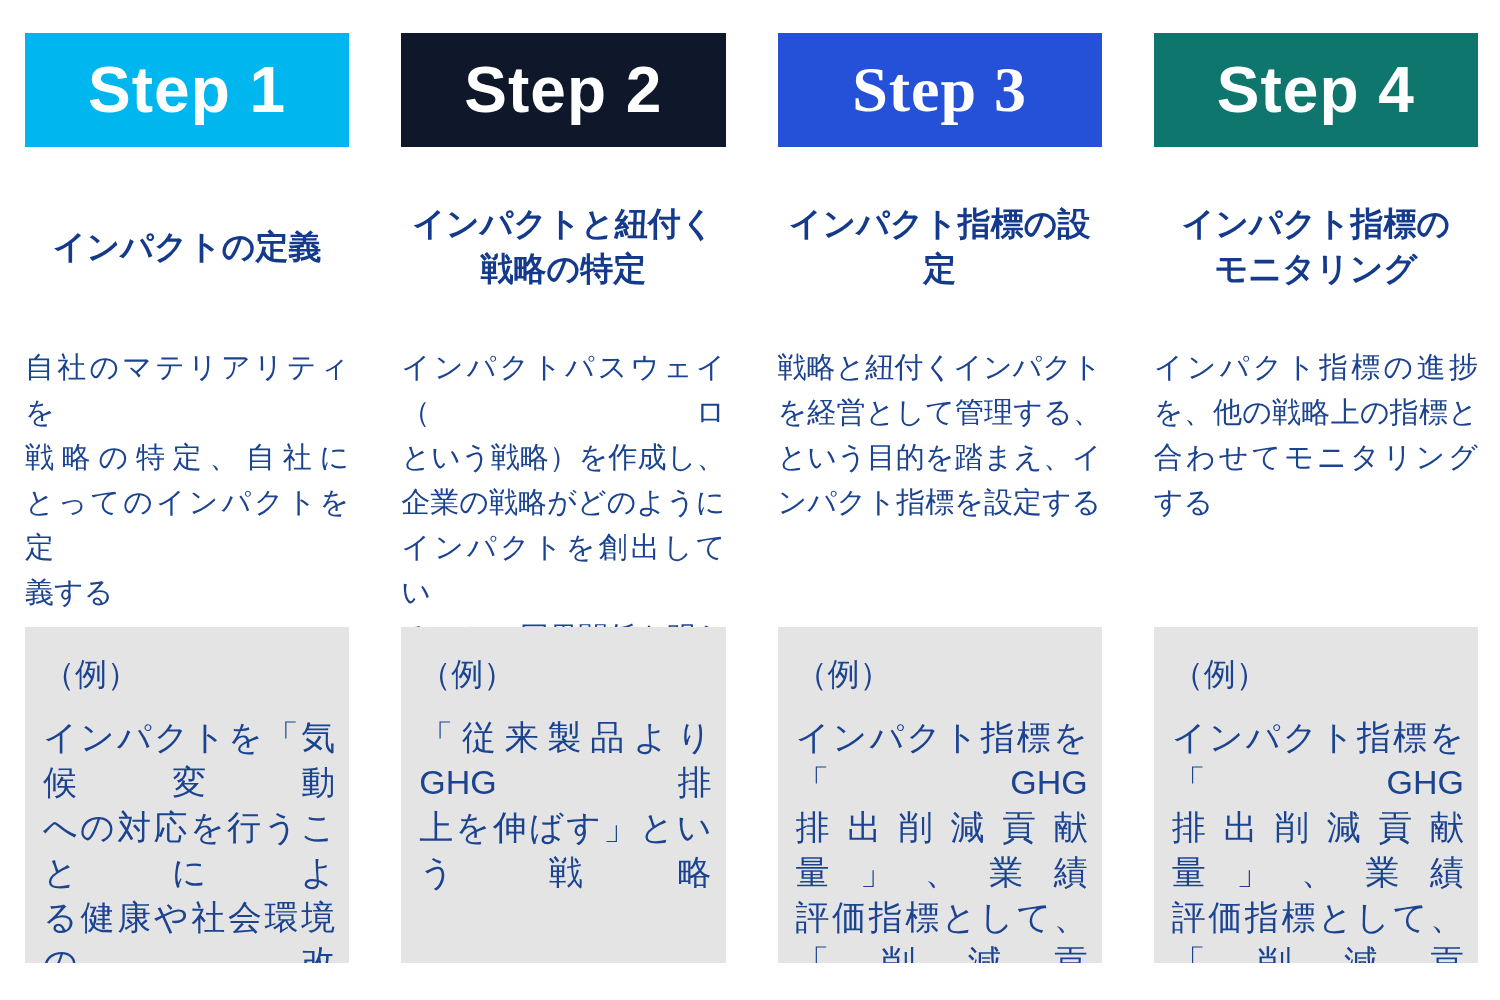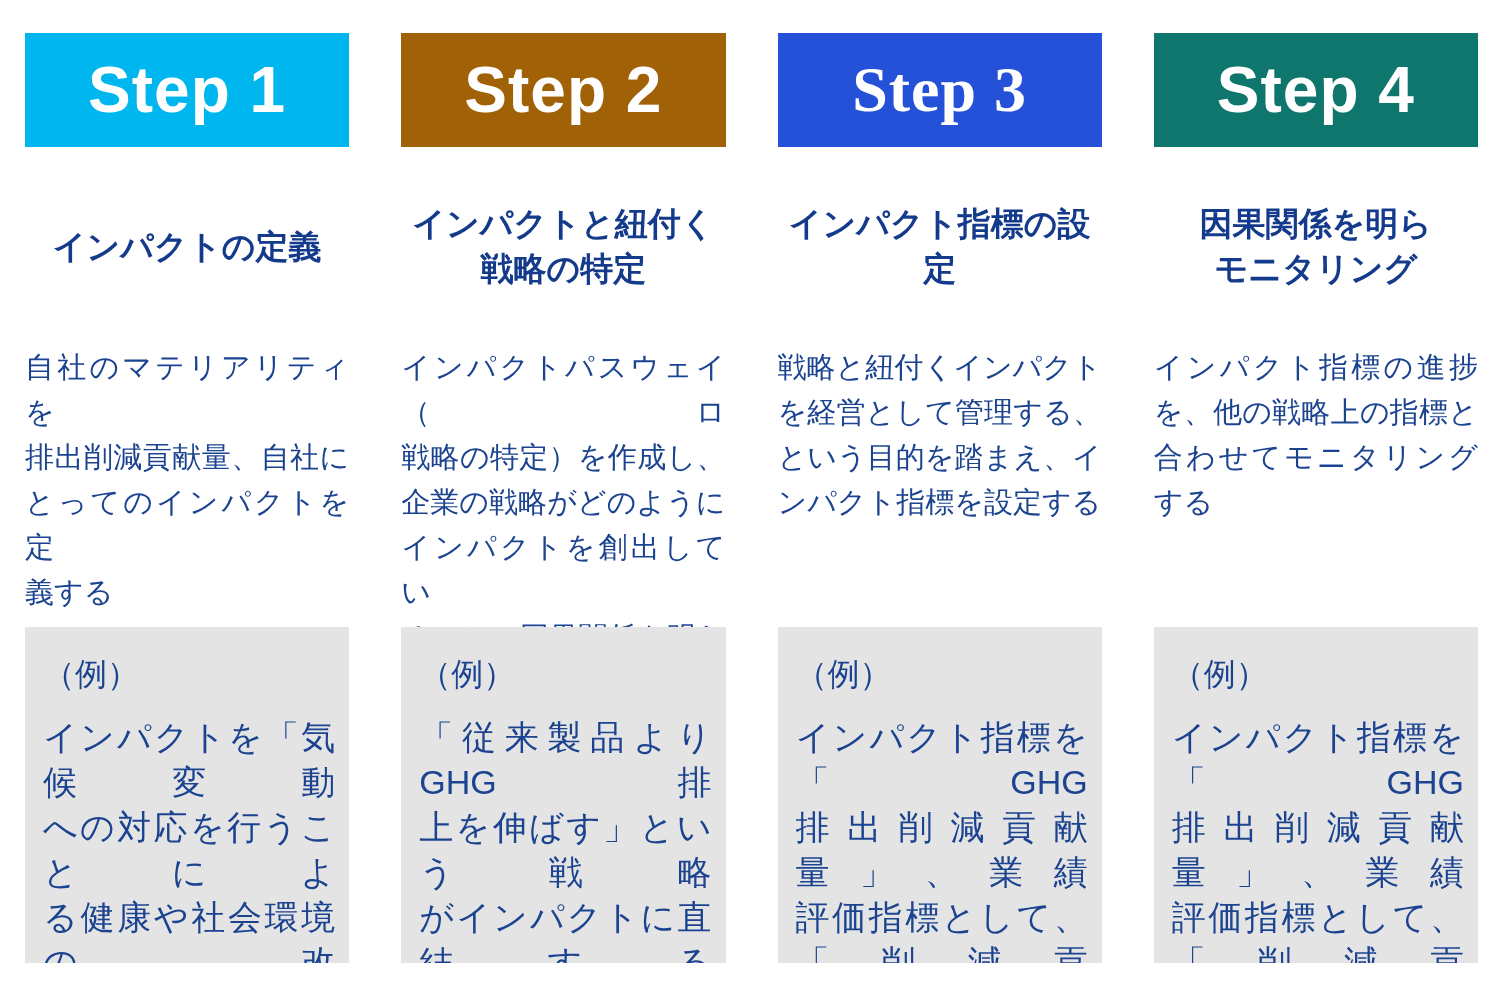--- a/index.html
+++ b/index.html
@@ -91,7 +91,7 @@
   </div>
 
   <div class="column">
-    <div class="step-header" style="background-color: #a16207;">Step 2</div>
+    <div class="step-header" style="background-color: #0f172a;">Step 2</div>
     <div class="title-area">インパクトと紐付く
 戦略の特定</div>
     <div class="body-area">

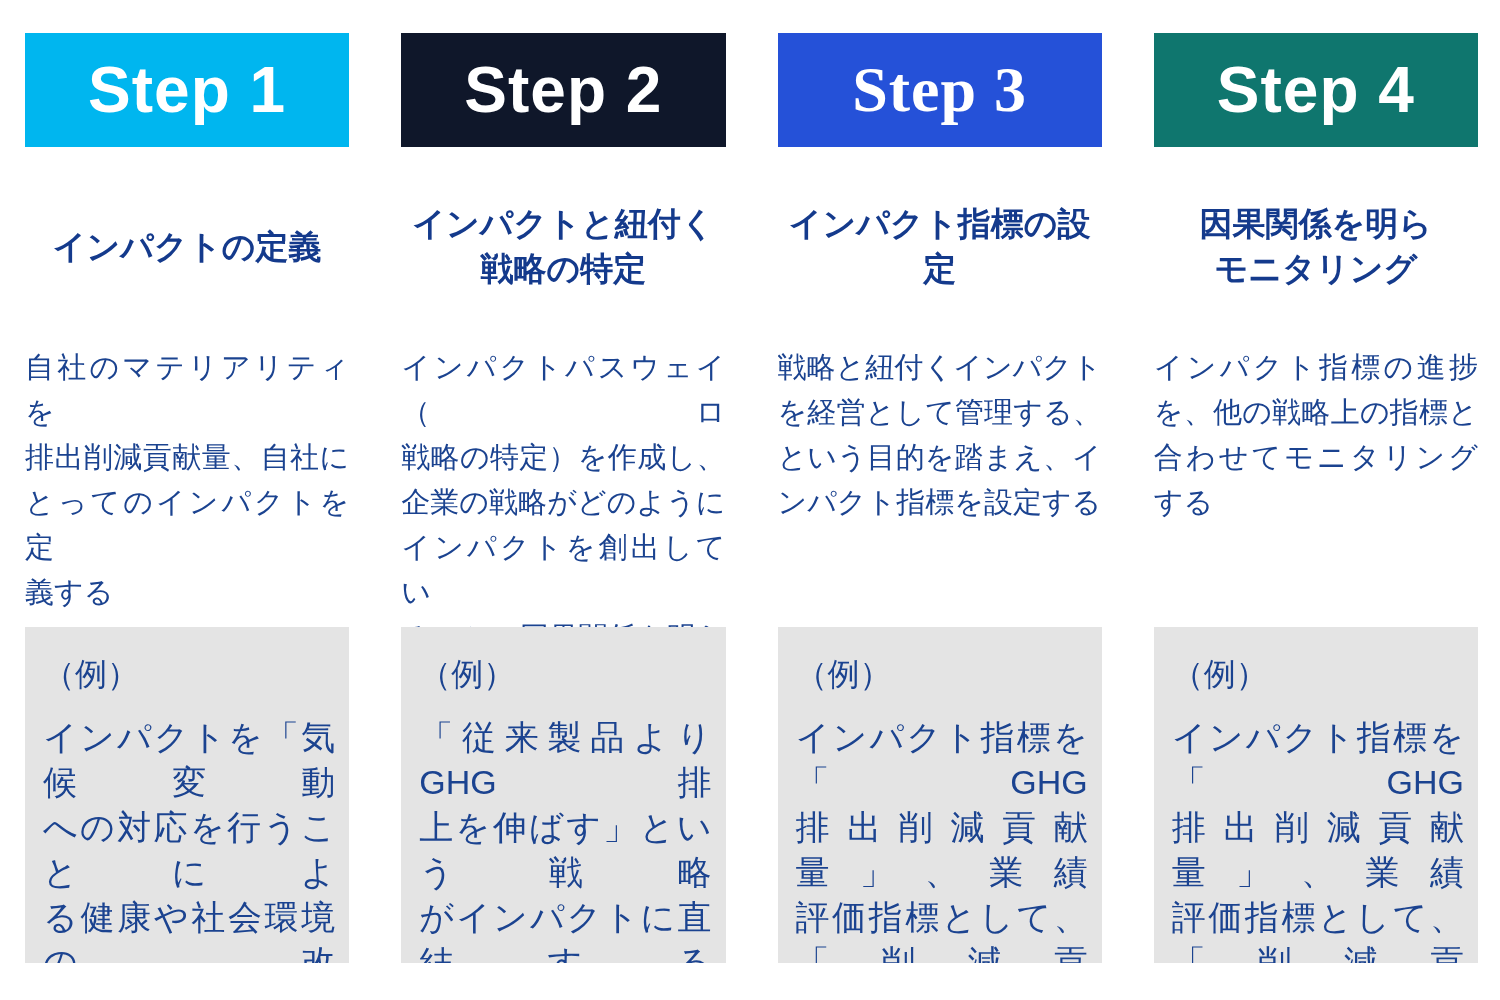--- a/index.html
+++ b/index.html
@@ -132,7 +132,7 @@
 
   <div class="column">
     <div class="step-header" style="background-color: #0f766e;">Step 4</div>
-    <div class="title-area">因果関係を明ら
+    <div class="title-area">インパクト指標の
 モニタリング</div>
     <div class="body-area">
         <div class="line just">インパクト指標の進捗</div>

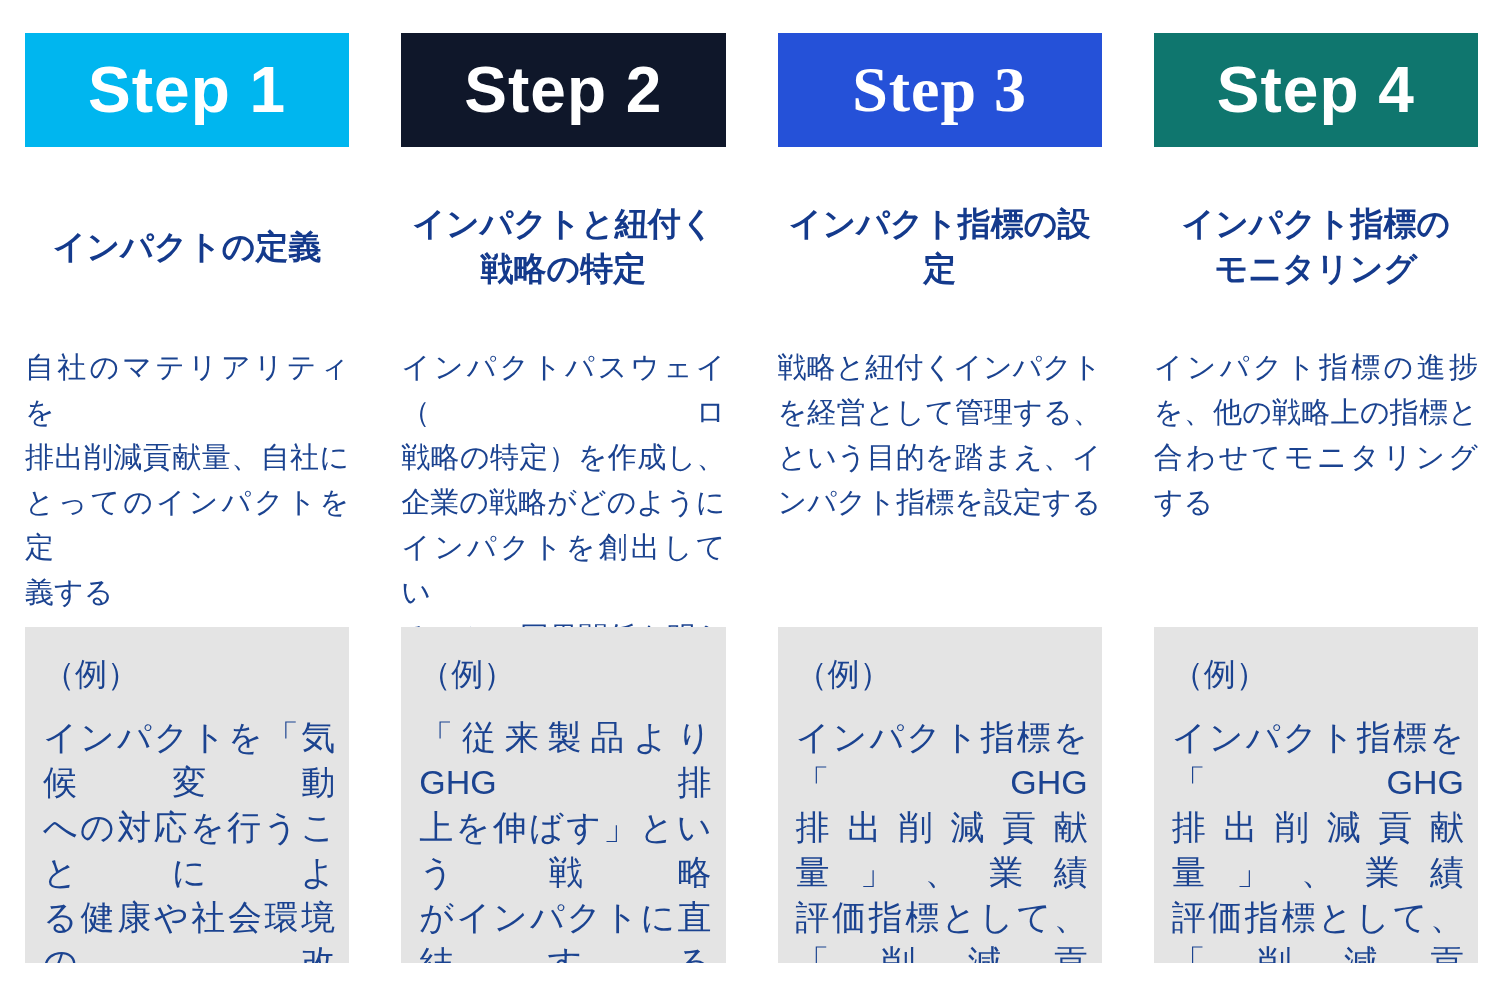--- a/index.html
+++ b/index.html
@@ -75,7 +75,7 @@
     <div class="title-area">インパクトの定義</div>
     <div class="body-area">
         <div class="line just">自社のマテリアリティを</div>
-        <div class="line just">排出削減貢献量、自社に</div>
+        <div class="line just">戦略の特定、自社に</div>
         <div class="line just">とってのインパクトを定</div>
         <div class="line">義する</div>
       </div>

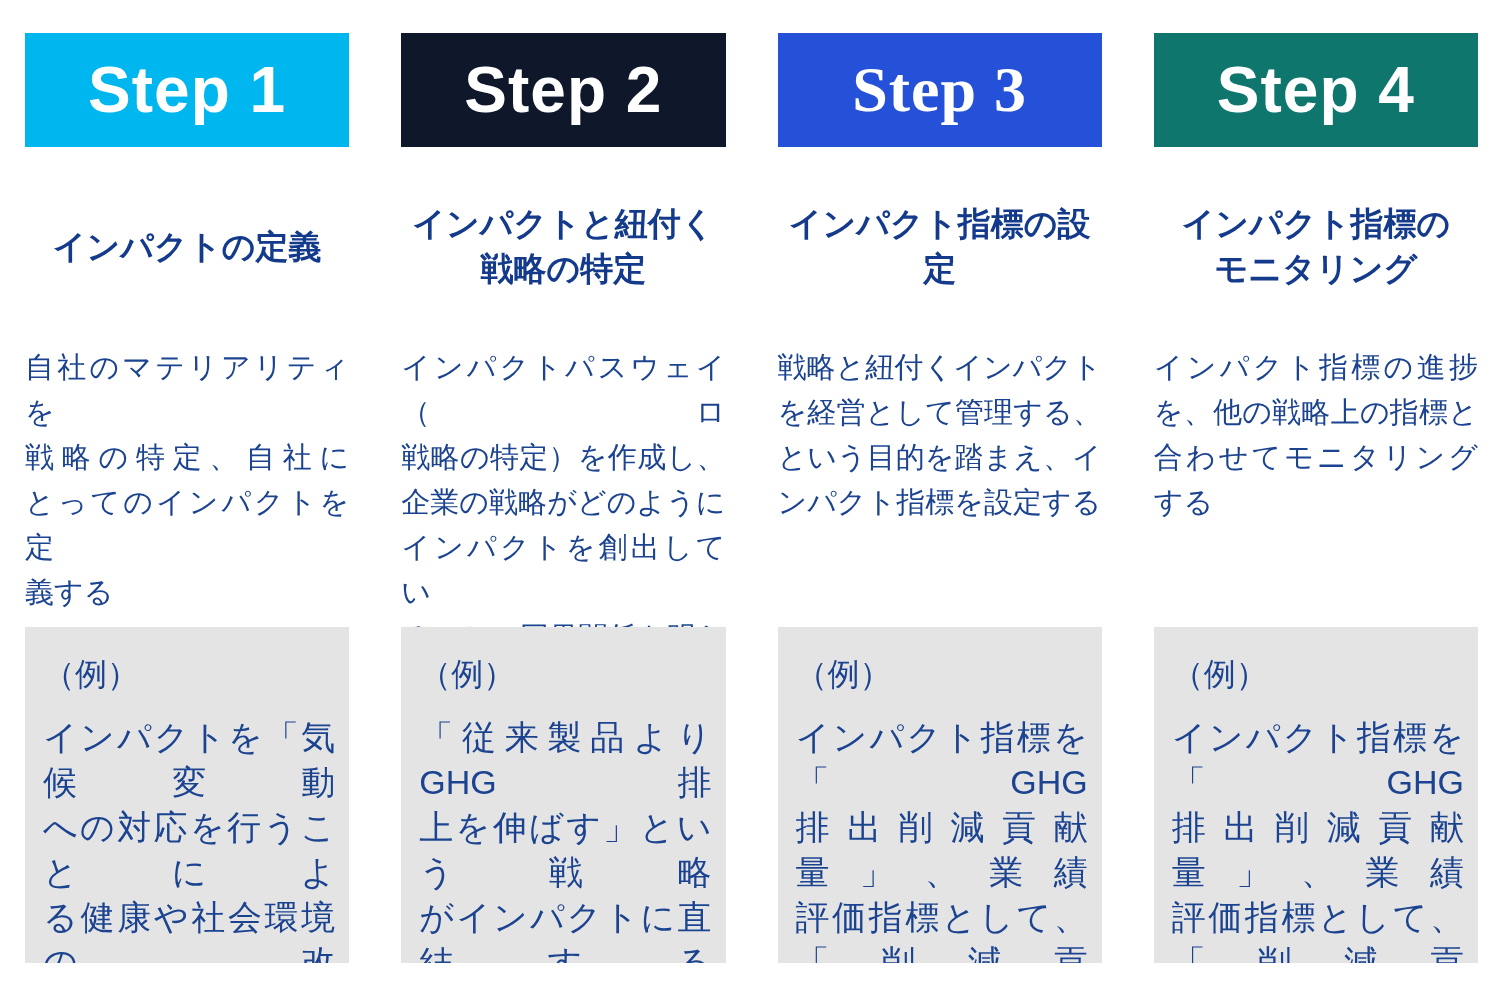--- a/index.html
+++ b/index.html
@@ -96,7 +96,7 @@
 戦略の特定</div>
     <div class="body-area">
         <div class="line just">インパクトパスウェイ（ロ</div>
-        <div class="line just">戦略の特定）を作成し、</div>
+        <div class="line just">という戦略）を作成し、</div>
         <div class="line just">企業の戦略がどのように</div>
         <div class="line just">インパクトを創出してい</div>
         <div class="line just">るのか、因果関係を明ら</div>

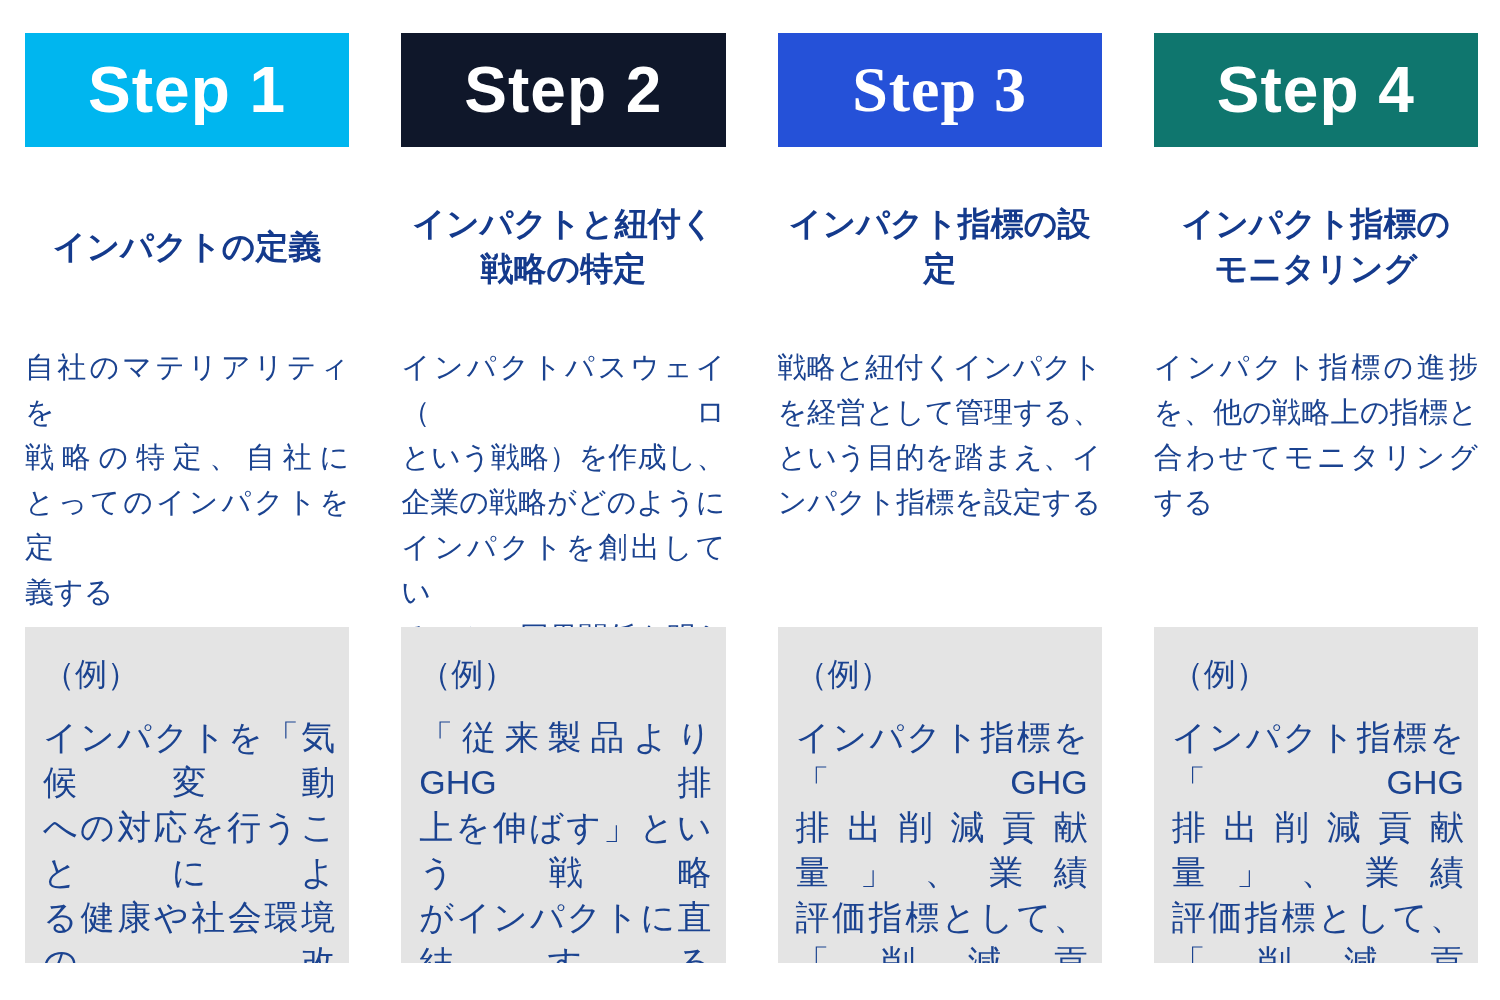--- a/index.html
+++ b/index.html
@@ -106,7 +106,6 @@
       <div class="example-text">
           <div class="line just">「従来製品よりGHG排</div>
           <div class="line just">上を伸ばす」という戦略</div>
-          <div class="line just">がインパクトに直結する</div>
         </div>
     </div>
   </div>

